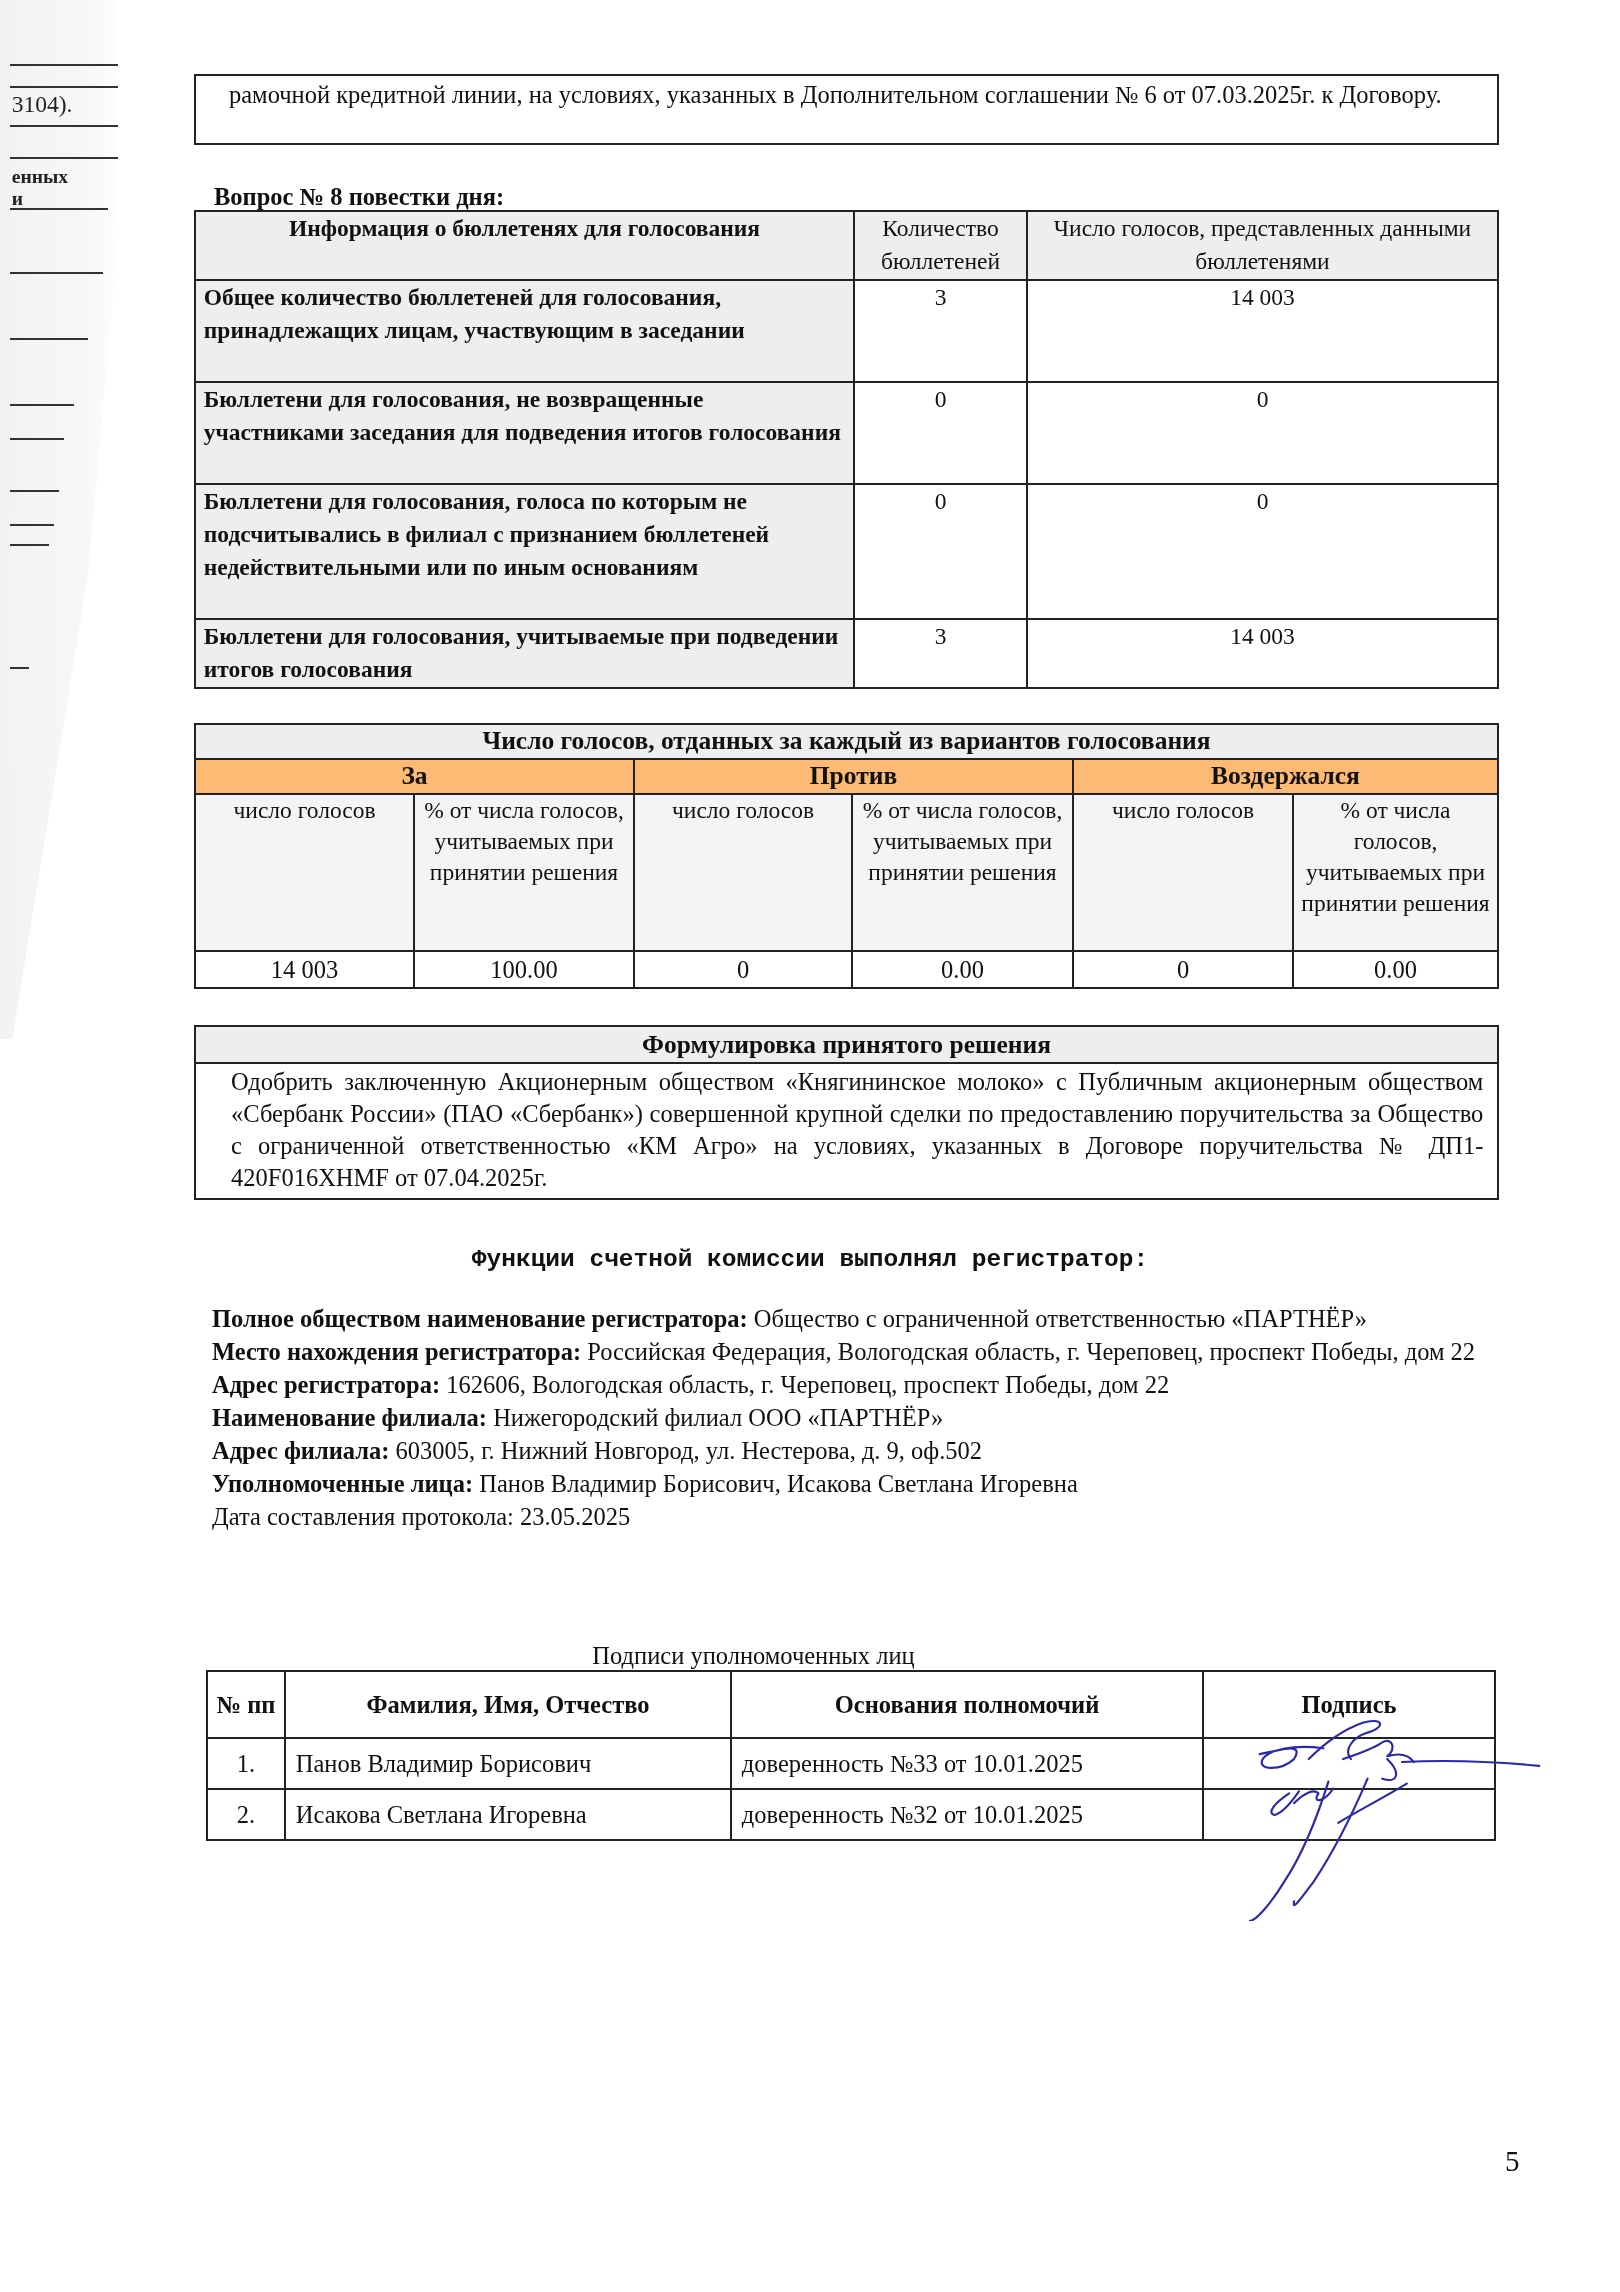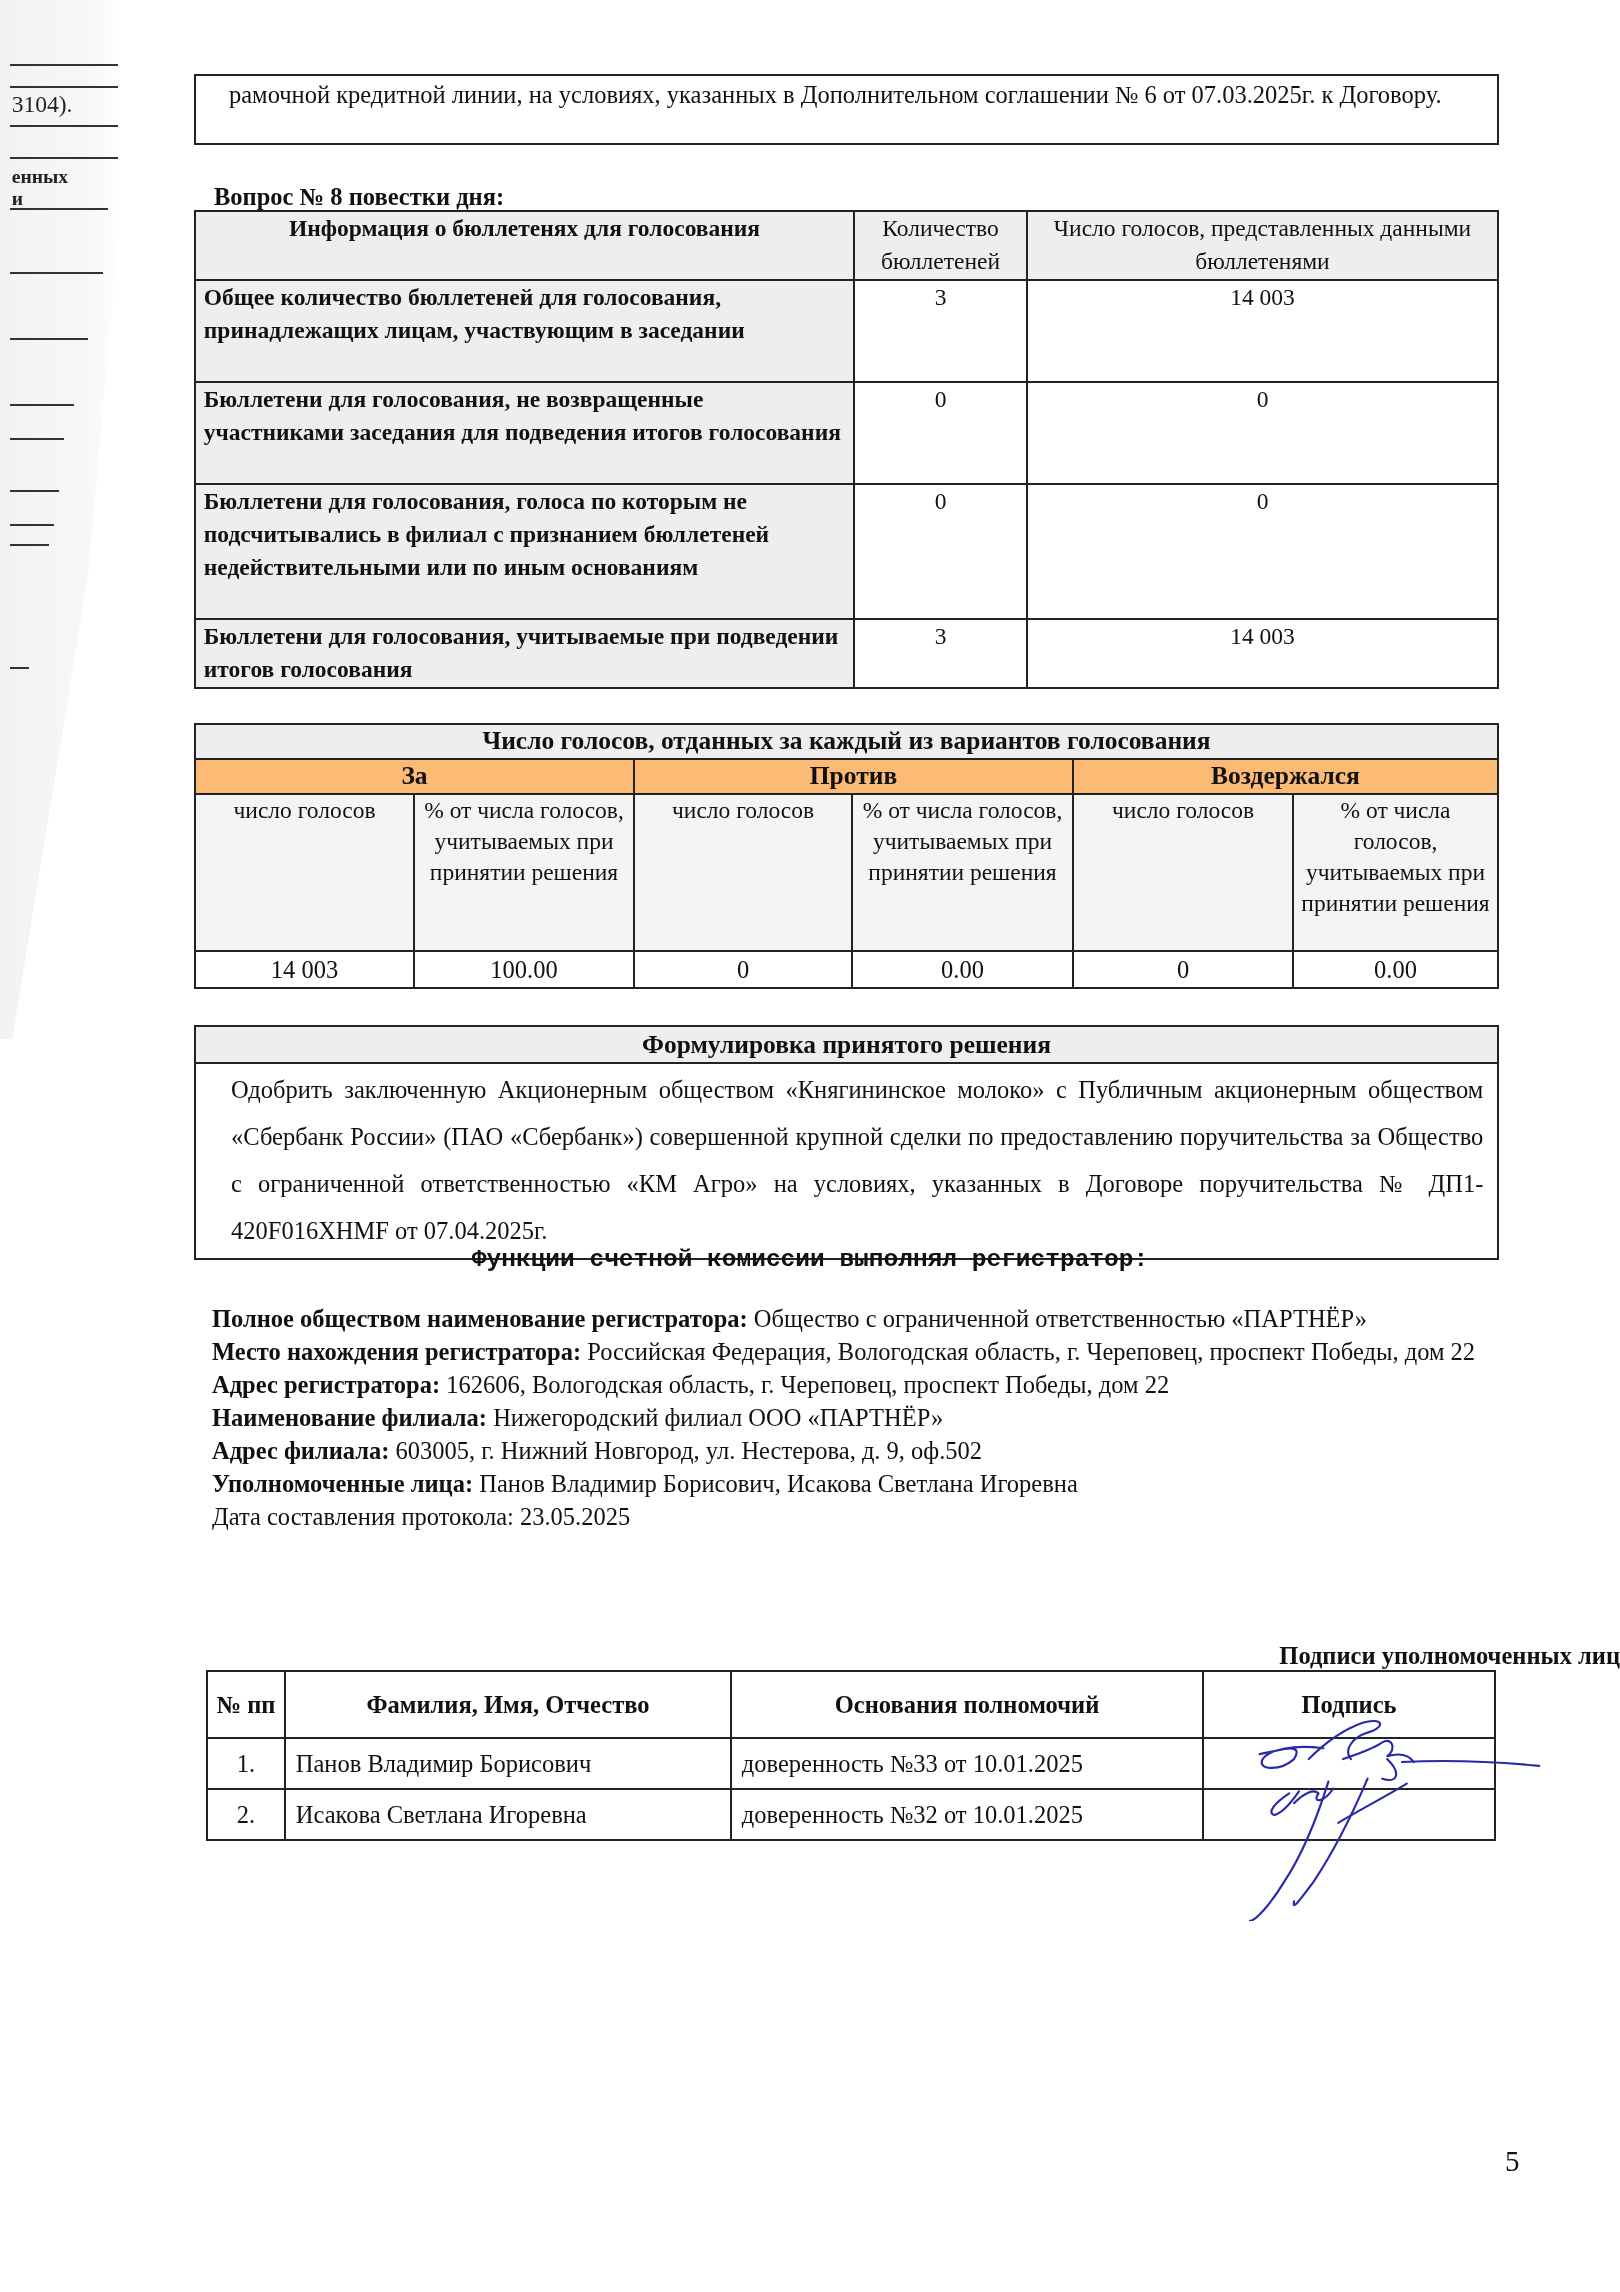--- a/index.html
+++ b/index.html
@@ -40,7 +40,7 @@
 
   .t-decision { position: absolute; left: 194px; top: 1025px; width: 1305px; }
   .t-decision td.hd { background: #eeeef1; text-align: center; font-weight: bold; font-size: 25.5px; height: 37px; line-height: 35px; }
-  .t-decision td.body { padding: 2px 13.7px 3.9px 35px; text-align: justify; font-size: 24.5px; line-height: 47px; text-align-last: left; margin-top: 43px; }
+  .t-decision td.body { padding: 2px 13.7px 3.9px 35px; text-align: justify; font-size: 24.5px; line-height: 32px; text-align-last: left; margin-top: 43px; }
 
   .registrar-title { position: absolute; left: 0; width: 1620px; top: 1243px; text-align: center; font-weight: bold; font-size: 24.5px; font-family: Liberation Mono, monospace; }
   .reg-block { position: absolute; left: 212px; top: 1302px; width: 1335px; font-size: 24.5px; line-height: 33px; }

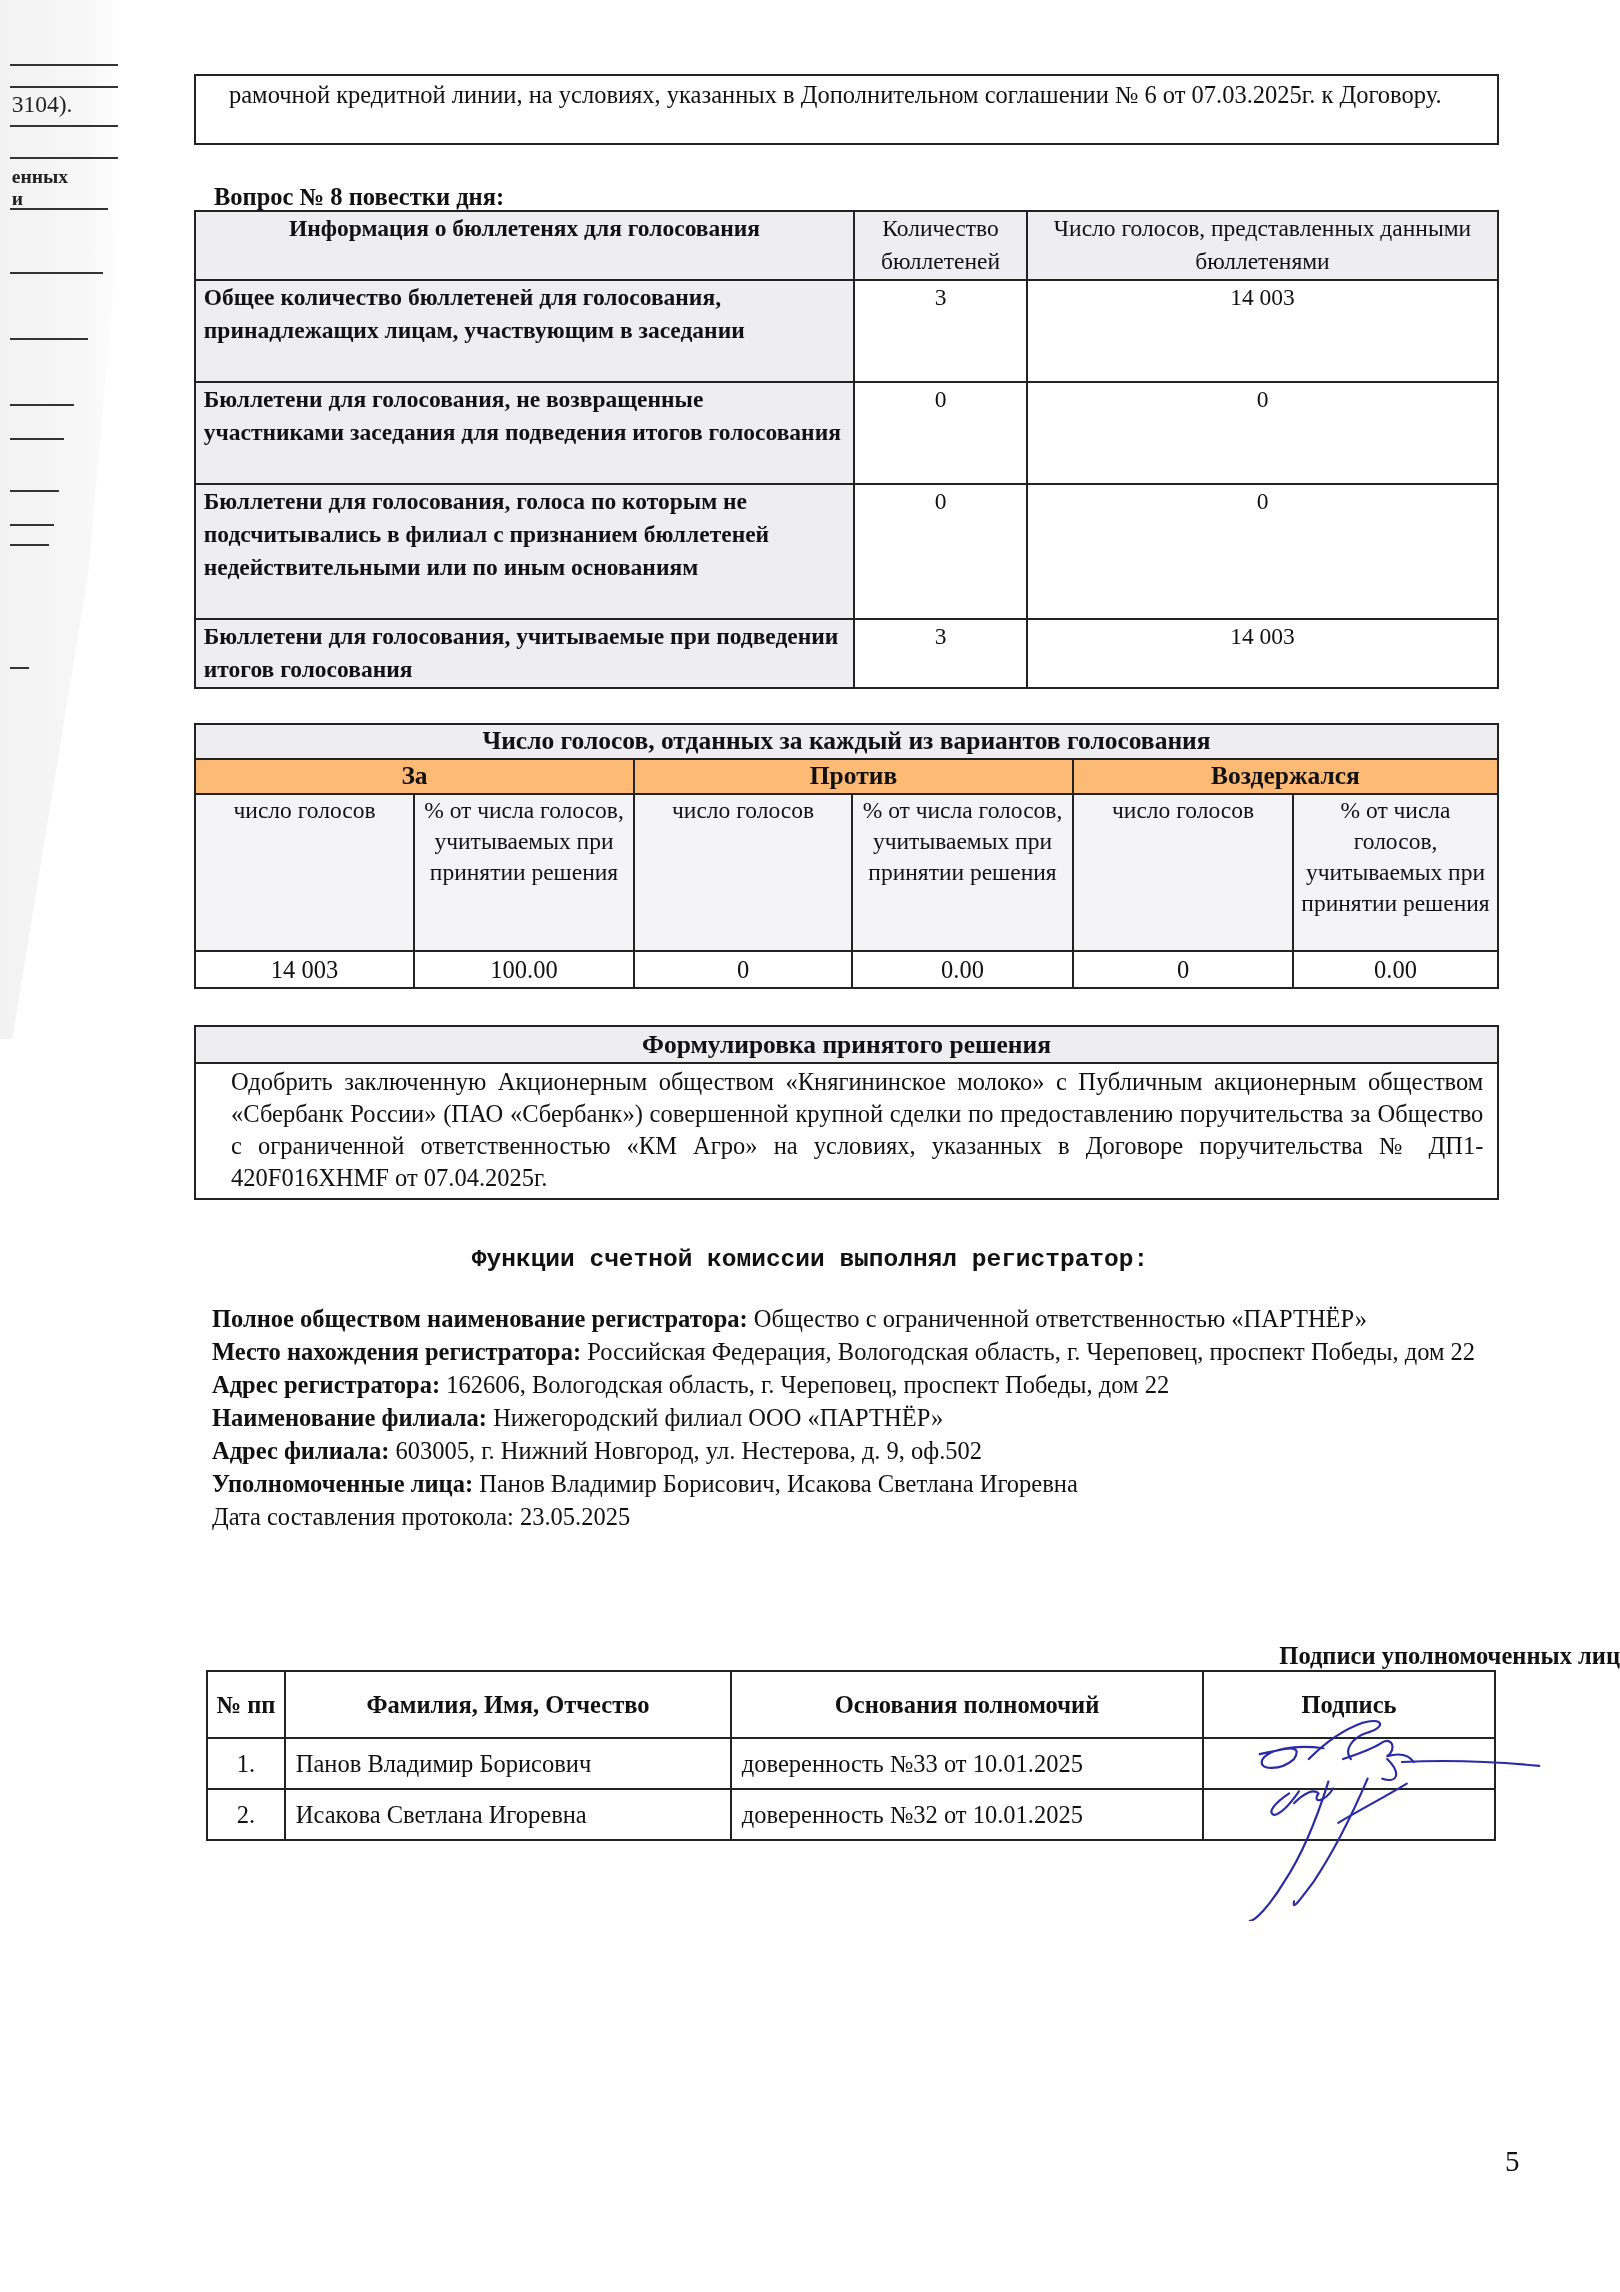--- a/index.html
+++ b/index.html
@@ -47,7 +47,7 @@
   .reg-block p { text-align: justify; }
   .reg-block b { font-weight: bold; }
 
-  .sig-title { position: absolute; left: 0; width: 1620px; top: 1639px; text-align: right; font-weight: bold; font-size: 24.5px; text-indent: -113px; }
+  .sig-title { position: absolute; left: 0; width: 1620px; top: 1639px; text-align: center; font-weight: normal; font-size: 24.5px; text-indent: -113px; }
   .t-sign { position: absolute; left: 206px; top: 1670px; width: 1290px; }
   .t-sign th { font-weight: bold; font-size: 24.5px; line-height: 29px; height: 67px; vertical-align: middle; background: #fff; }
   .t-sign td { font-size: 24.5px; height: 51px; vertical-align: middle; padding: 0 9.8px; }

